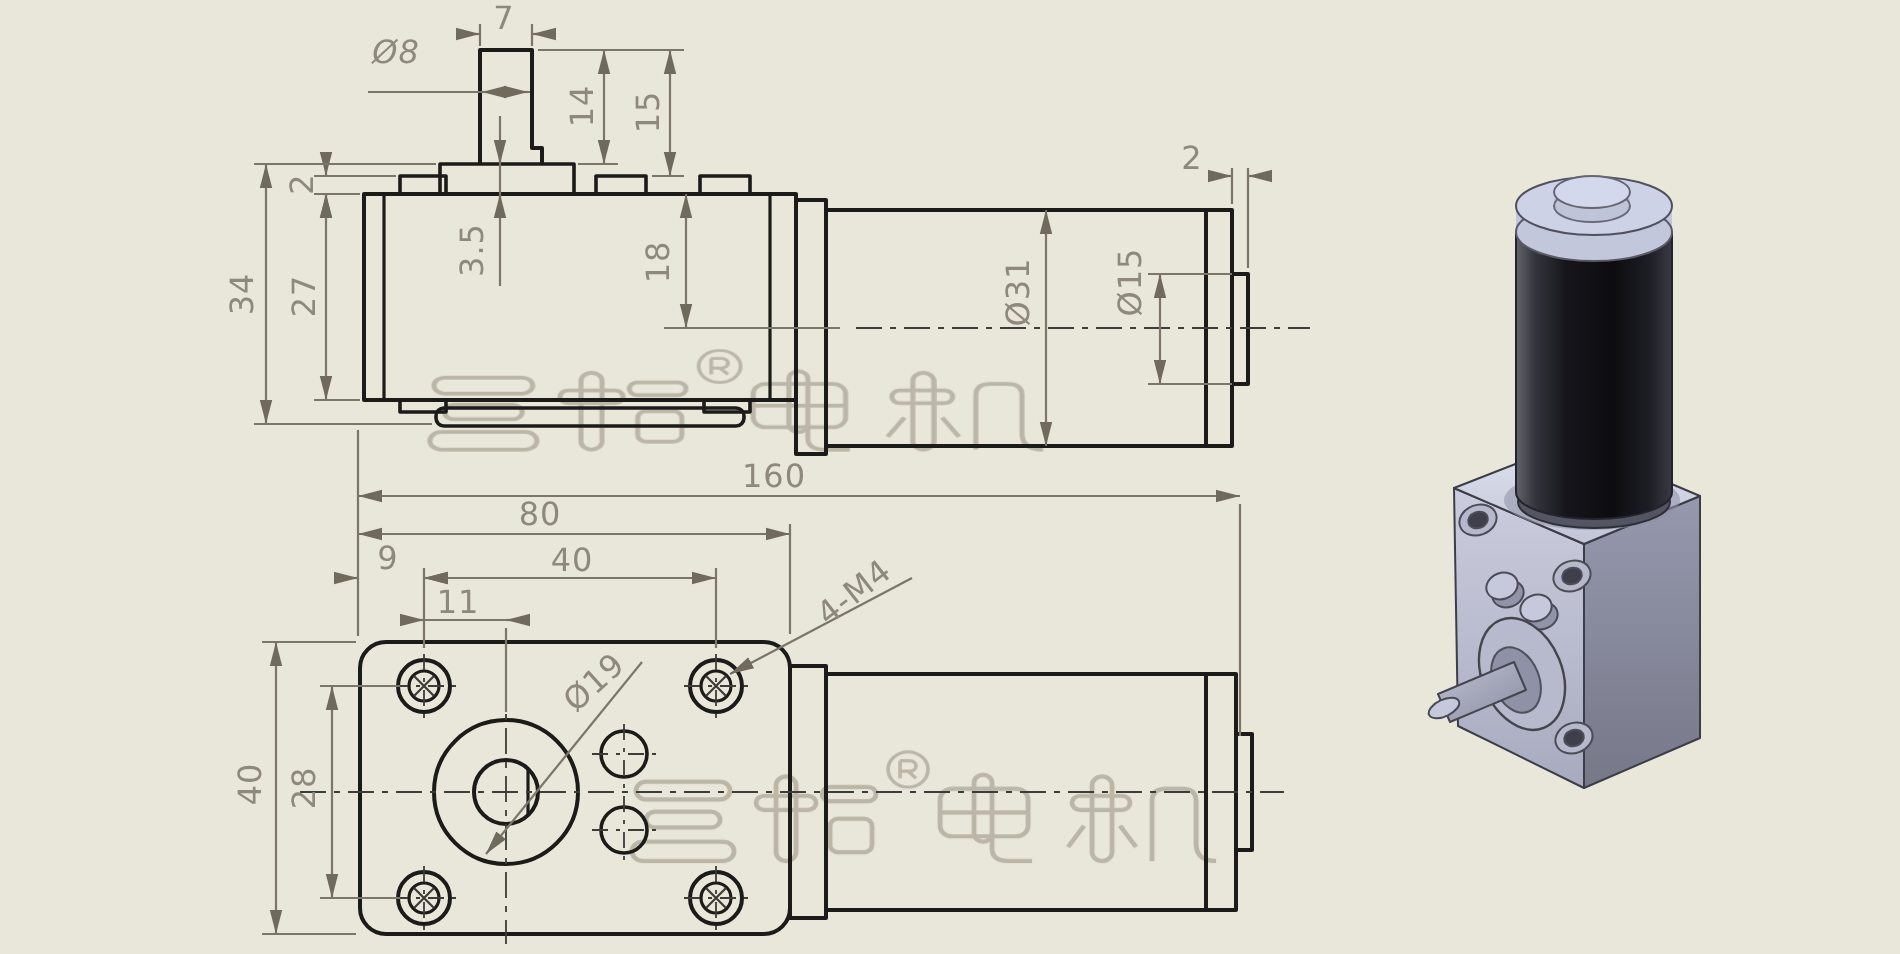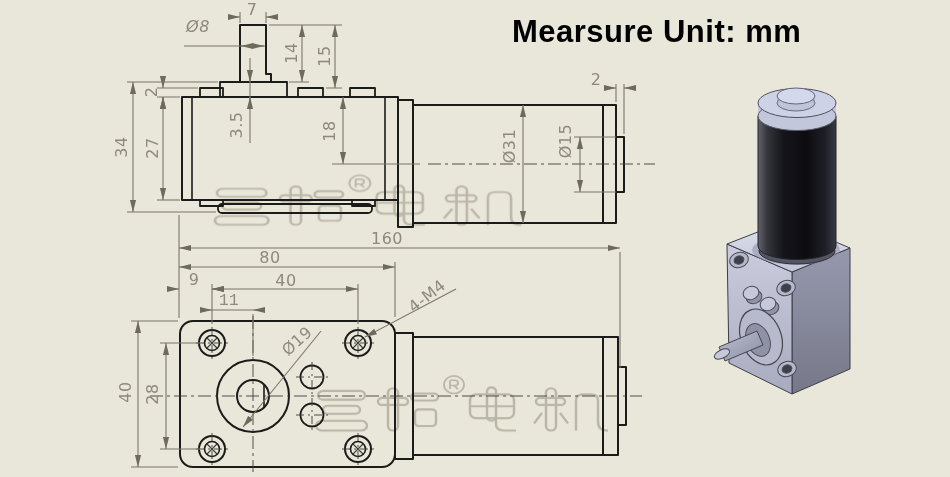--- a/index.html
+++ b/index.html
@@ -238,7 +238,6 @@
     </g>
   </svg>
 
-  <div class="title">Mearsure Unit: mm</div>
 
   <div>
       <span class="dim" style="left: 252px; top: 9px; transform: translate(-50%, -50%) rotate(0deg);">7</span>

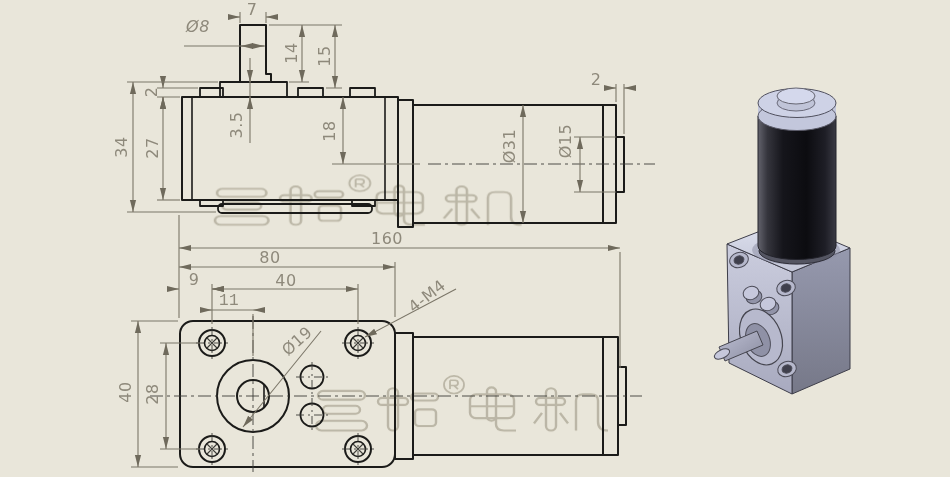--- a/index.html
+++ b/index.html
@@ -256,7 +256,7 @@
       <span class="dim" style="left: 270px; top: 257px; transform: translate(-50%, -50%) rotate(0deg);">80</span>
       <span class="dim" style="left: 194px; top: 279px; transform: translate(-50%, -50%) rotate(0deg);">9</span>
       <span class="dim" style="left: 286px; top: 280px; transform: translate(-50%, -50%) rotate(0deg);">40</span>
-      <span class="dim" style="left: 229px; top: 301px; transform: translate(-50%, -50%) rotate(0deg); font-family: Liberation Mono, monospace;">11</span>
+      <span class="dim" style="left: 229px; top: 301px; transform: translate(-50%, -50%) rotate(0deg);">11</span>
       <span class="dim" style="left: 427px; top: 296px; transform: translate(-50%, -50%) rotate(-38deg);">4-M4</span>
       <span class="dim" style="left: 297px; top: 341px; transform: translate(-50%, -50%) rotate(-42deg);">Ø19</span>
       <span class="dim" style="left: 125px; top: 392px; transform: translate(-50%, -50%) rotate(-90deg);">40</span>

